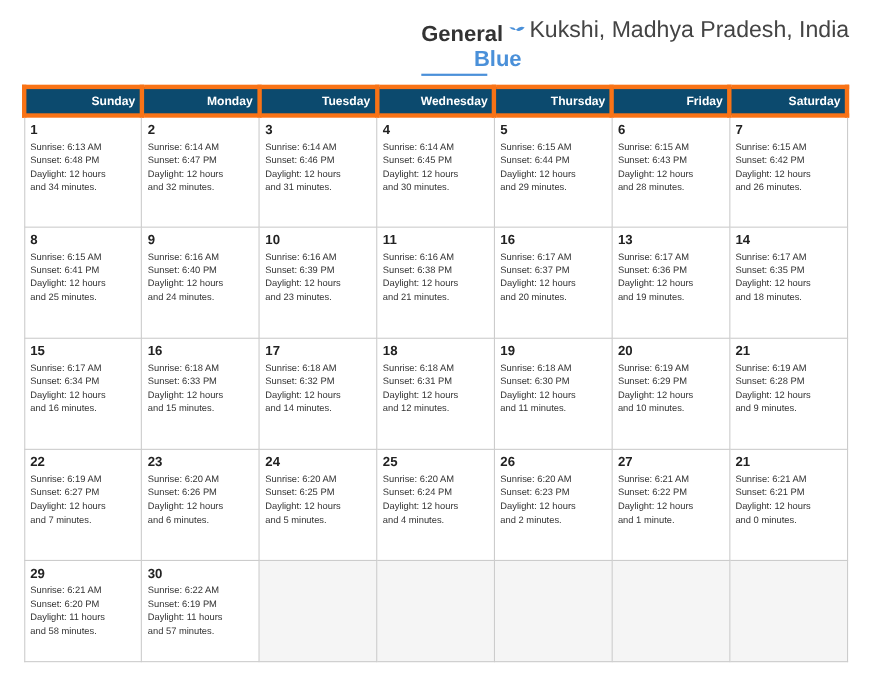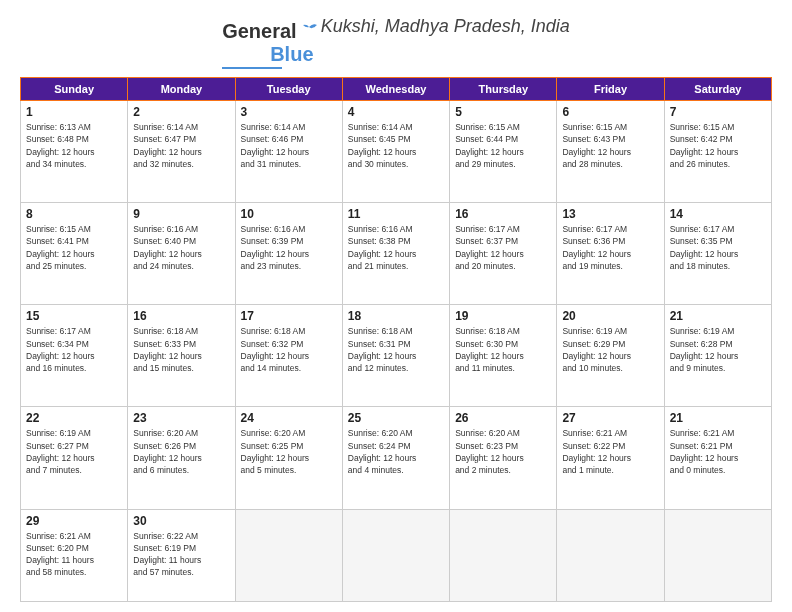--- a/index.html
+++ b/index.html
@@ -19,7 +19,7 @@
     }
     .header {
       display: flex;
-      justify-content: center;
+      justify-content: flex-end;
       align-items: flex-start;
       margin-bottom: 8px;
     }

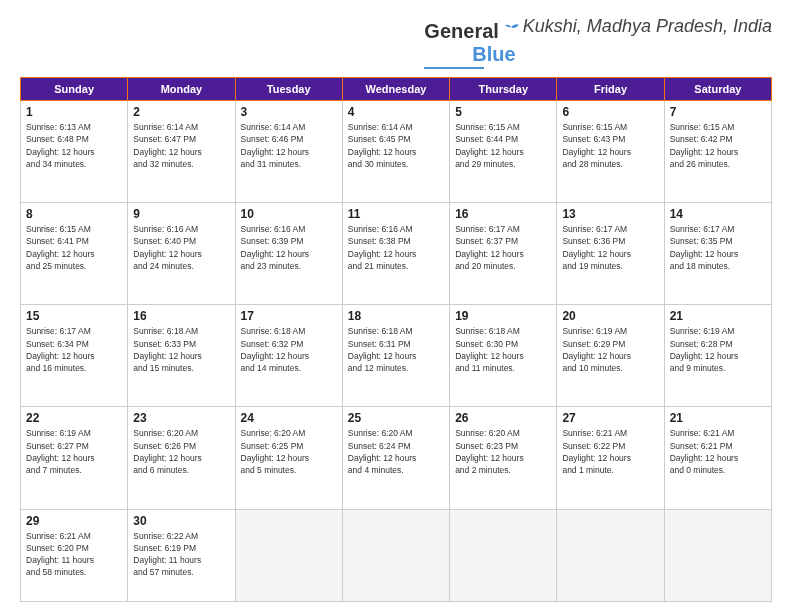--- a/index.html
+++ b/index.html
@@ -44,9 +44,8 @@
       color: #222;
     }
     .location {
-      font-size: 18px;
+      font-size: 21px;
       color: #444;
-      font-style: italic;
     }
     .calendar {
       flex: 1;

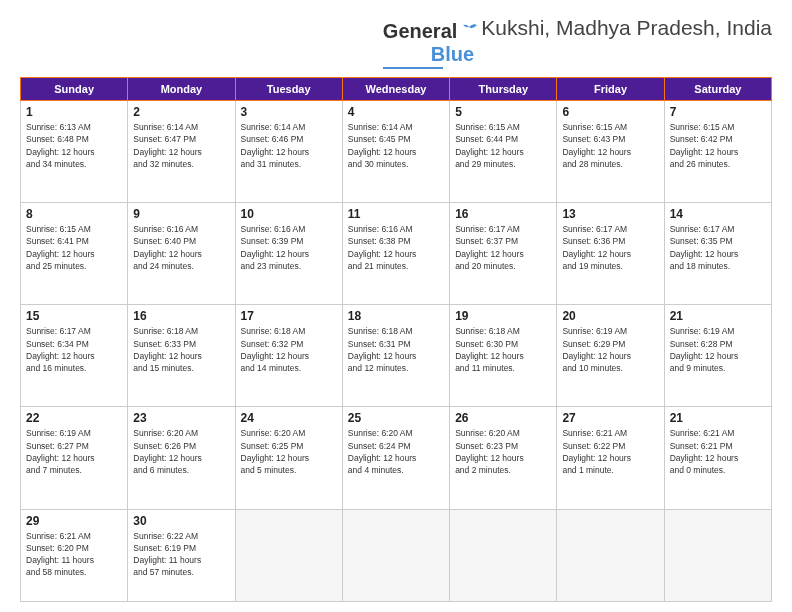--- a/index.html
+++ b/index.html
@@ -55,13 +55,13 @@
       table-layout: fixed;
     }
     .calendar th {
-      background: #4c1d95;
+      background: #0c4a6e;
       color: #fff;
       font-size: 11px;
       font-weight: bold;
       padding: 5px 4px;
-      text-align: center;
-      border: 1px solid #f97316;
+      text-align: right;
+      border: 4px solid #f97316;
     }
     .calendar td {
       border: 1px solid #ccc;

